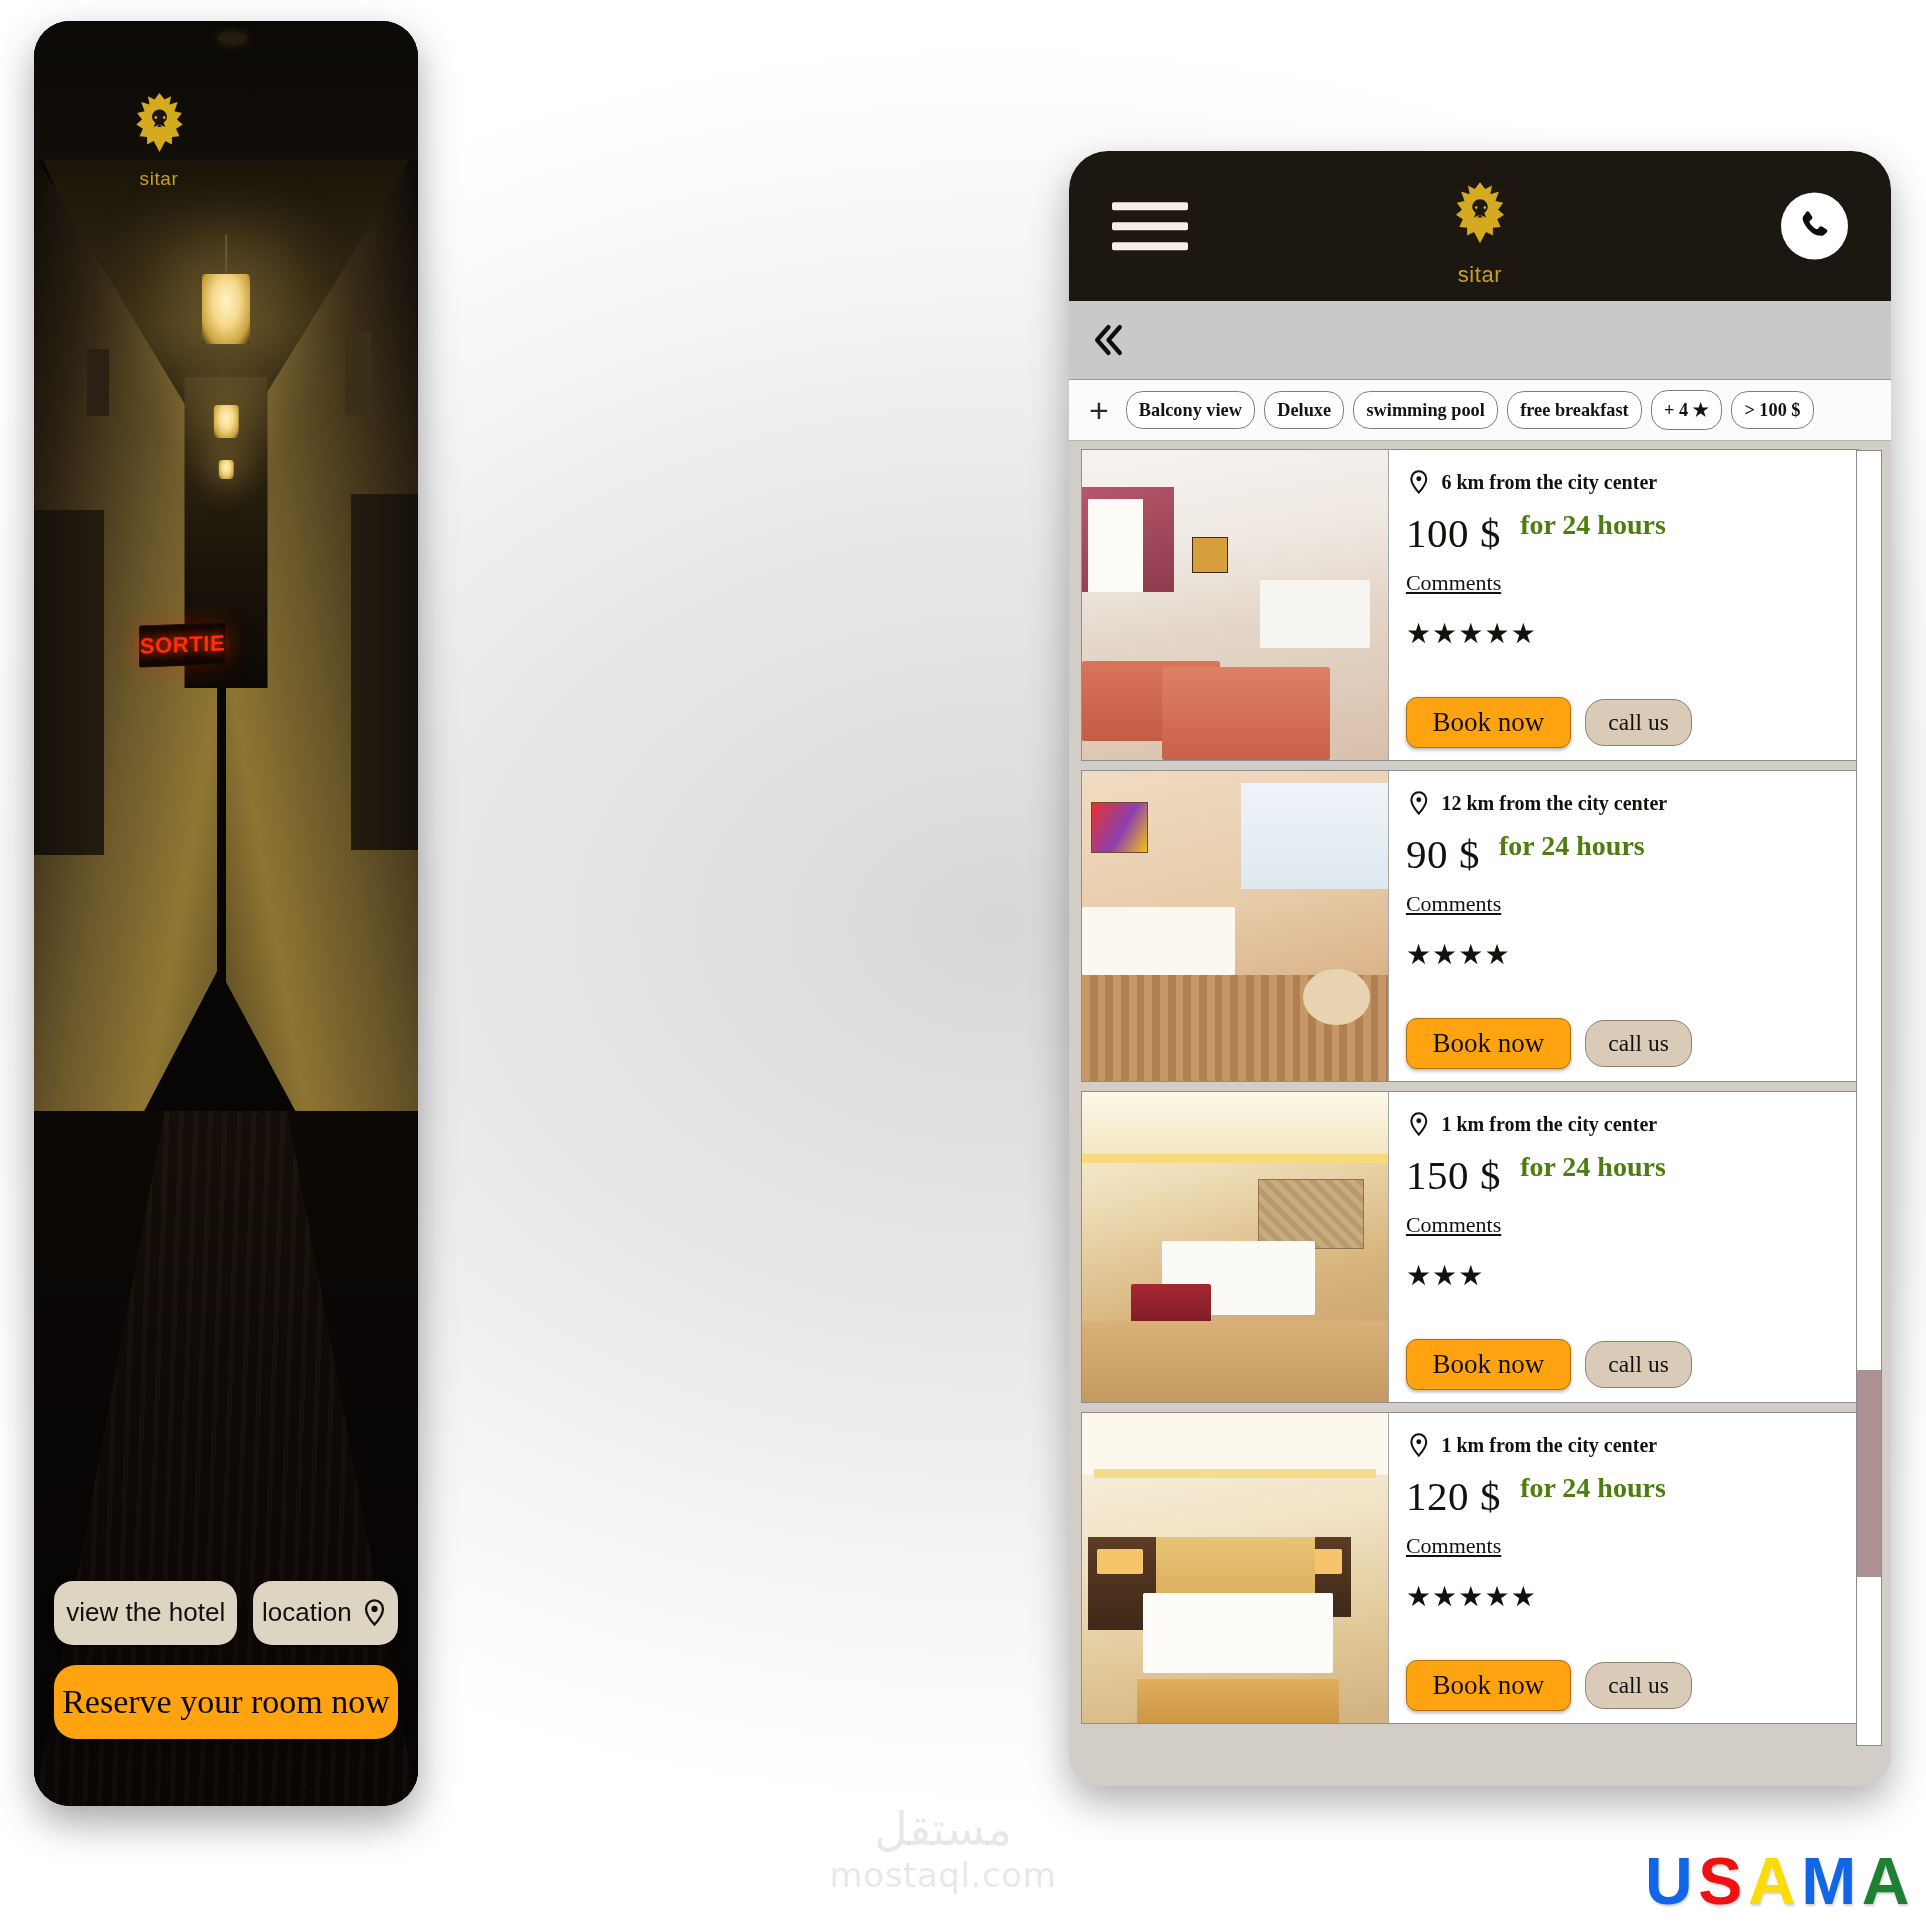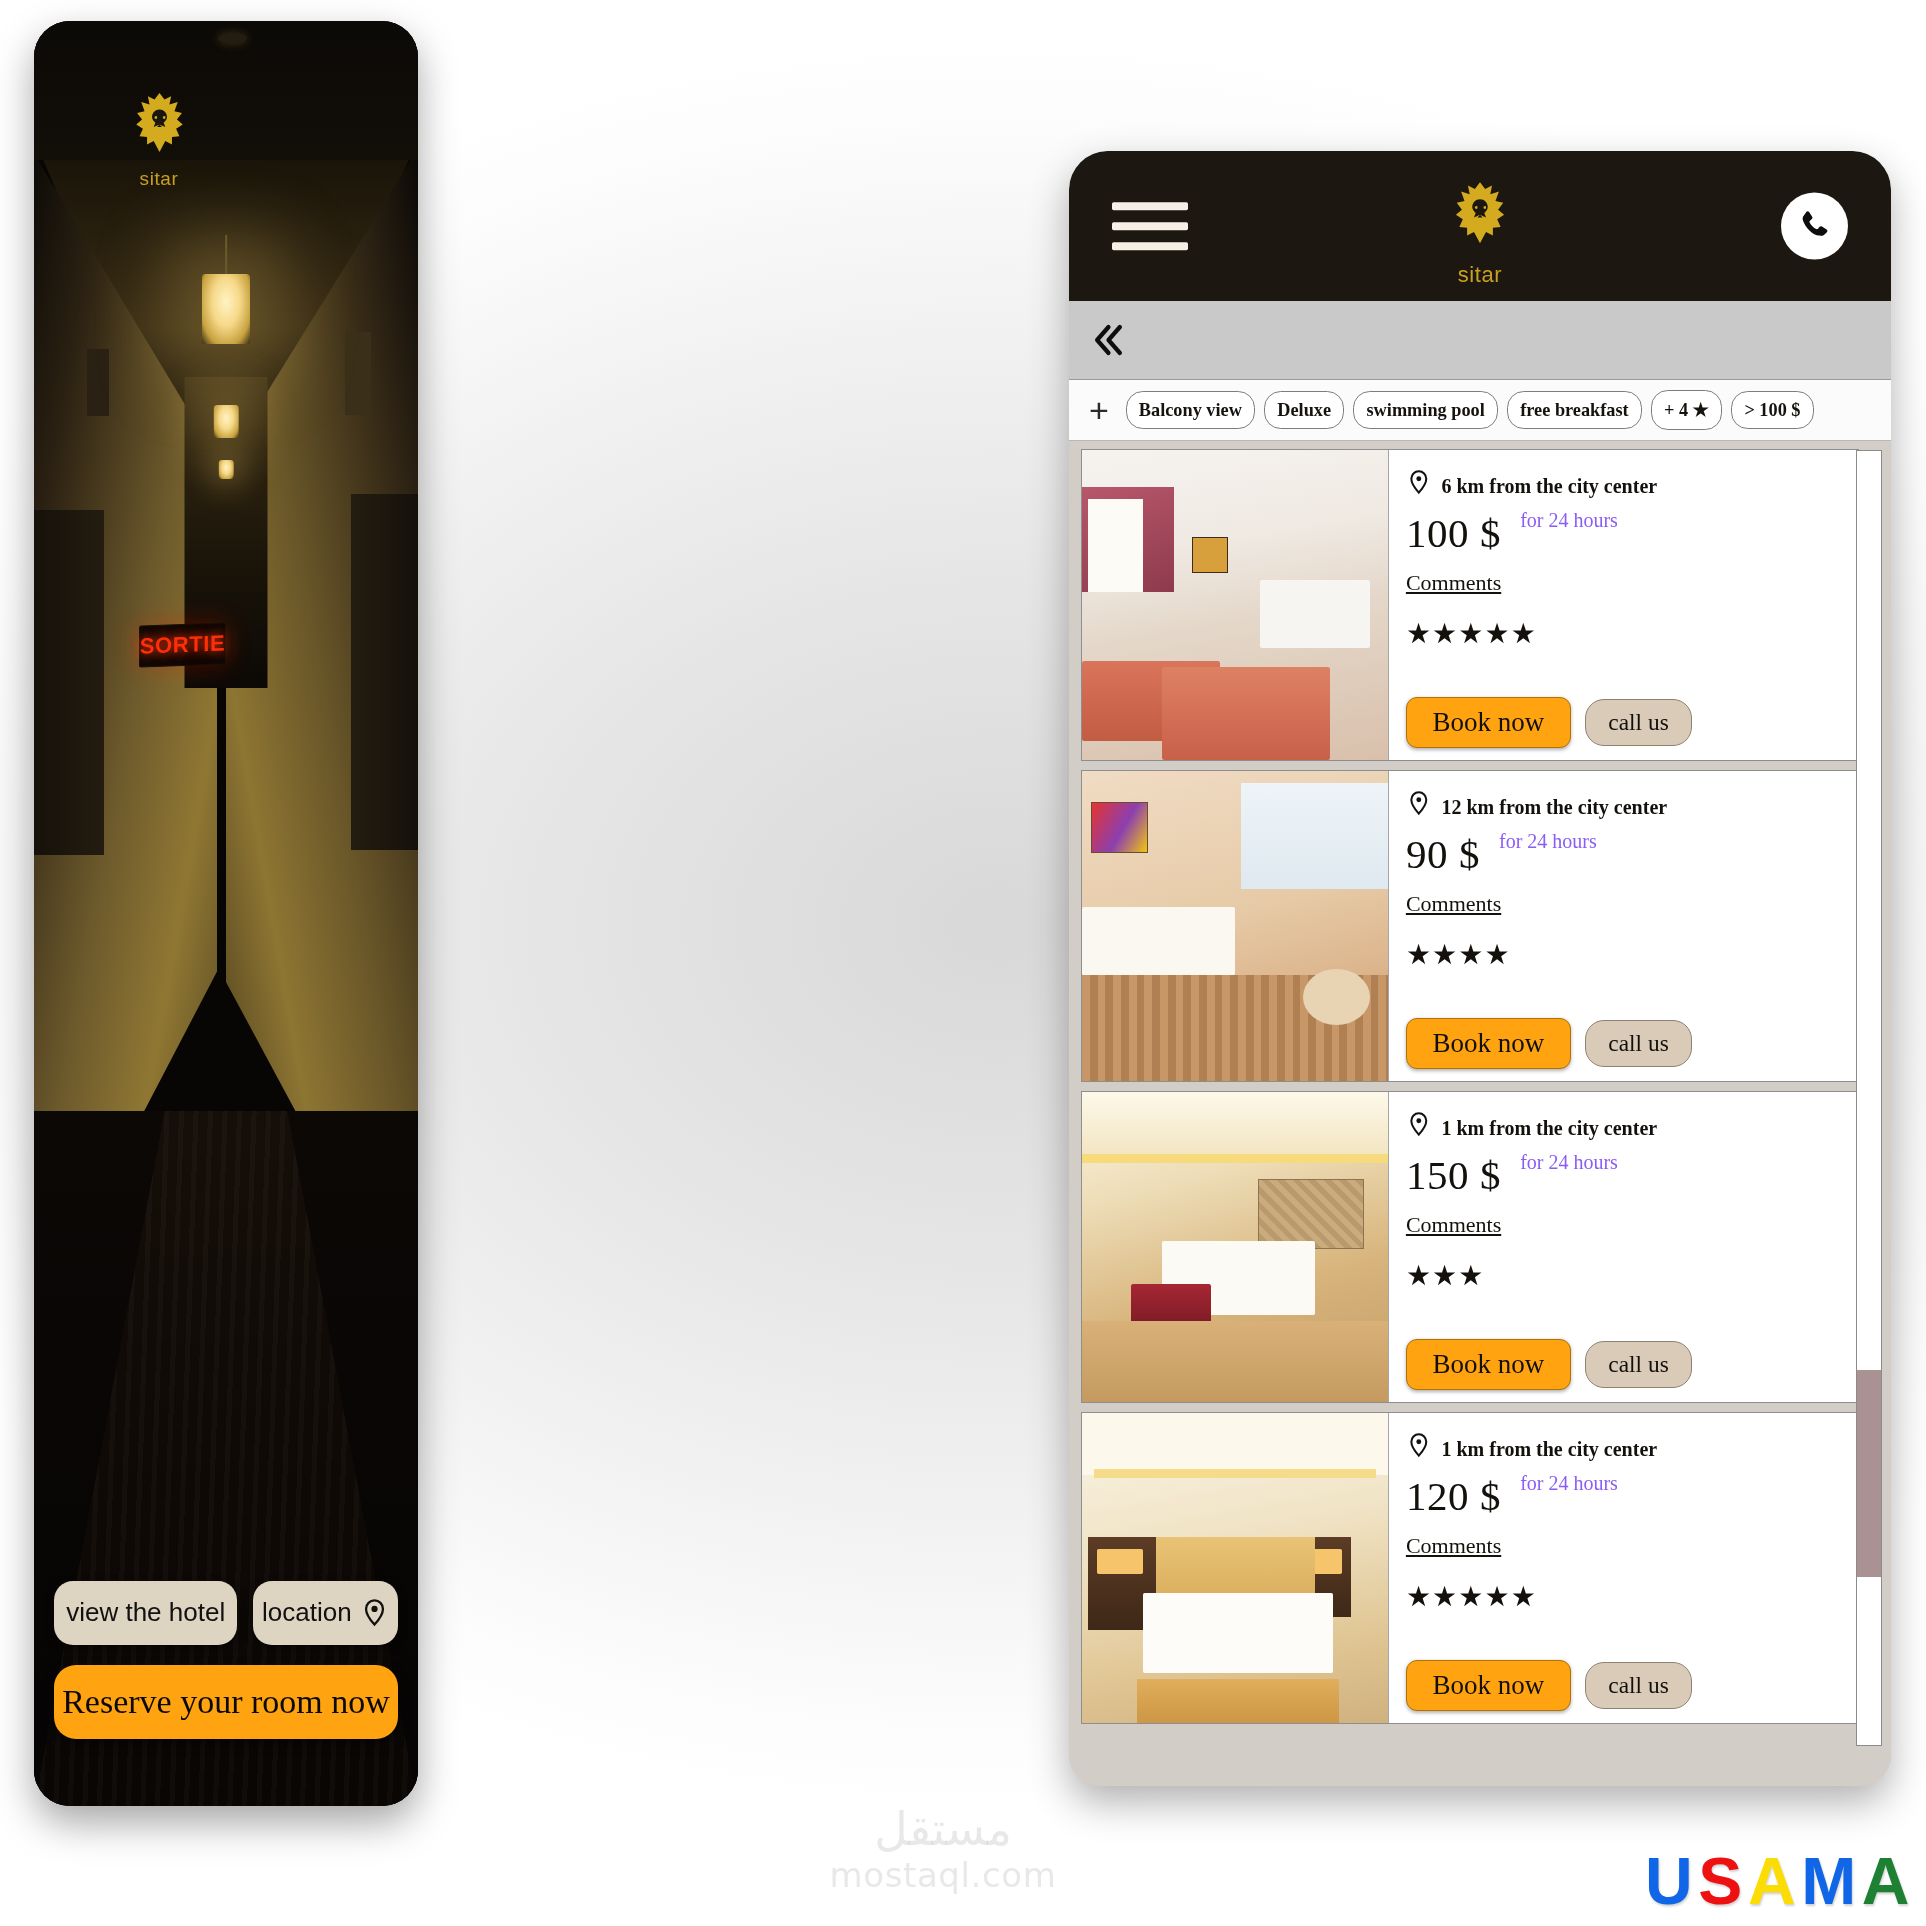--- a/index.html
+++ b/index.html
@@ -176,7 +176,7 @@
   }
   .card-img{width:306px;height:100%;flex:none;position:relative;overflow:hidden;border-right:1.1px solid #a5a5a5;}
   .card-body{flex:1;padding:16.7px 16.7px 12.2px 16.7px;display:flex;flex-direction:column;}
-  .dist-row{display:flex;align-items:flex-end;gap:10px;}
+  .dist-row{display:flex;align-items:center;gap:10px;}
   .dist-txt{font-size:20px;font-weight:bold;color:#14110d;font-family:"Liberation Serif",serif;}
   .price-row{display:flex;align-items:flex-start;gap:19px;margin-top:11px;}
   .price{font-size:41px;color:#14110d;font-family:"Liberation Serif",serif;letter-spacing:0.6px;}

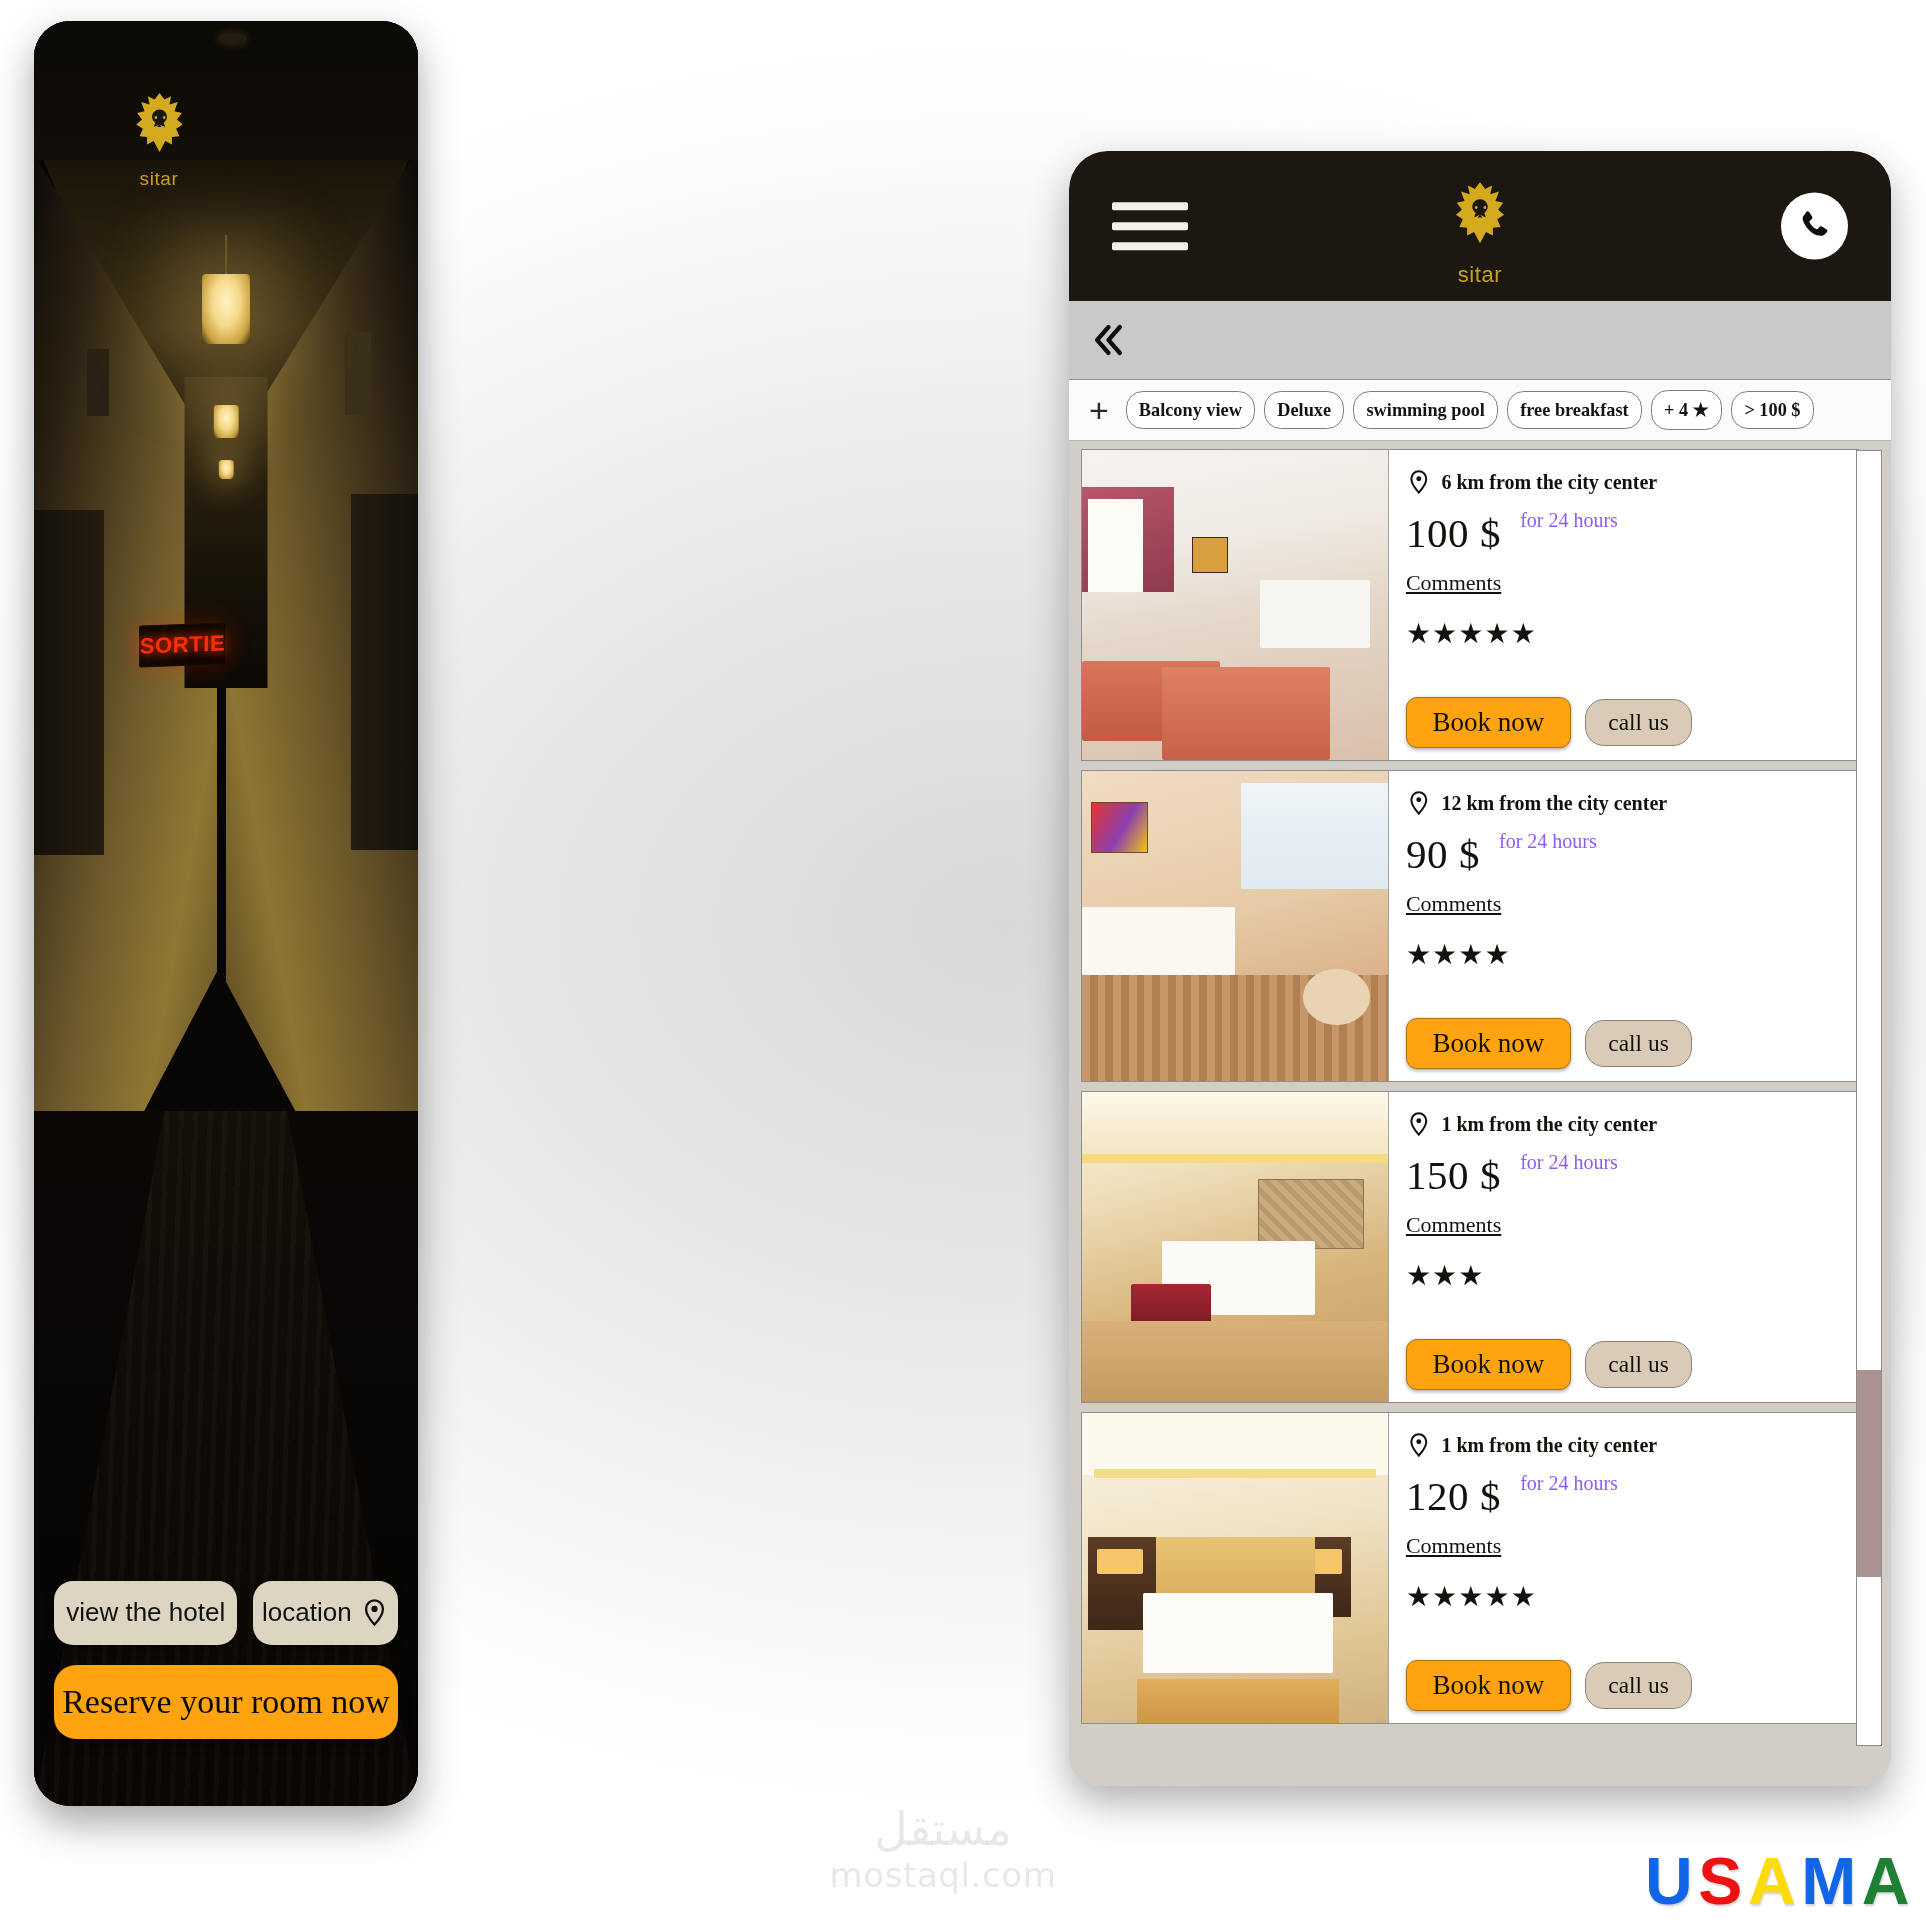--- a/index.html
+++ b/index.html
@@ -180,7 +180,7 @@
   .dist-txt{font-size:20px;font-weight:bold;color:#14110d;font-family:"Liberation Serif",serif;}
   .price-row{display:flex;align-items:flex-start;gap:19px;margin-top:11px;}
   .price{font-size:41px;color:#14110d;font-family:"Liberation Serif",serif;letter-spacing:0.6px;}
-  .per{font-size:20px;color:#8b5cf6;font-weight:normal;font-family:"Liberation Serif",serif;}
+  .per{font-size:28px;color:#4d7c0f;font-weight:bold;font-family:"Liberation Serif",serif;}
   .comments{
     margin-top:12.2px;font-size:22px;color:#14110d;text-decoration:underline;
     font-family:"Liberation Serif",serif;width:max-content;cursor:pointer;

